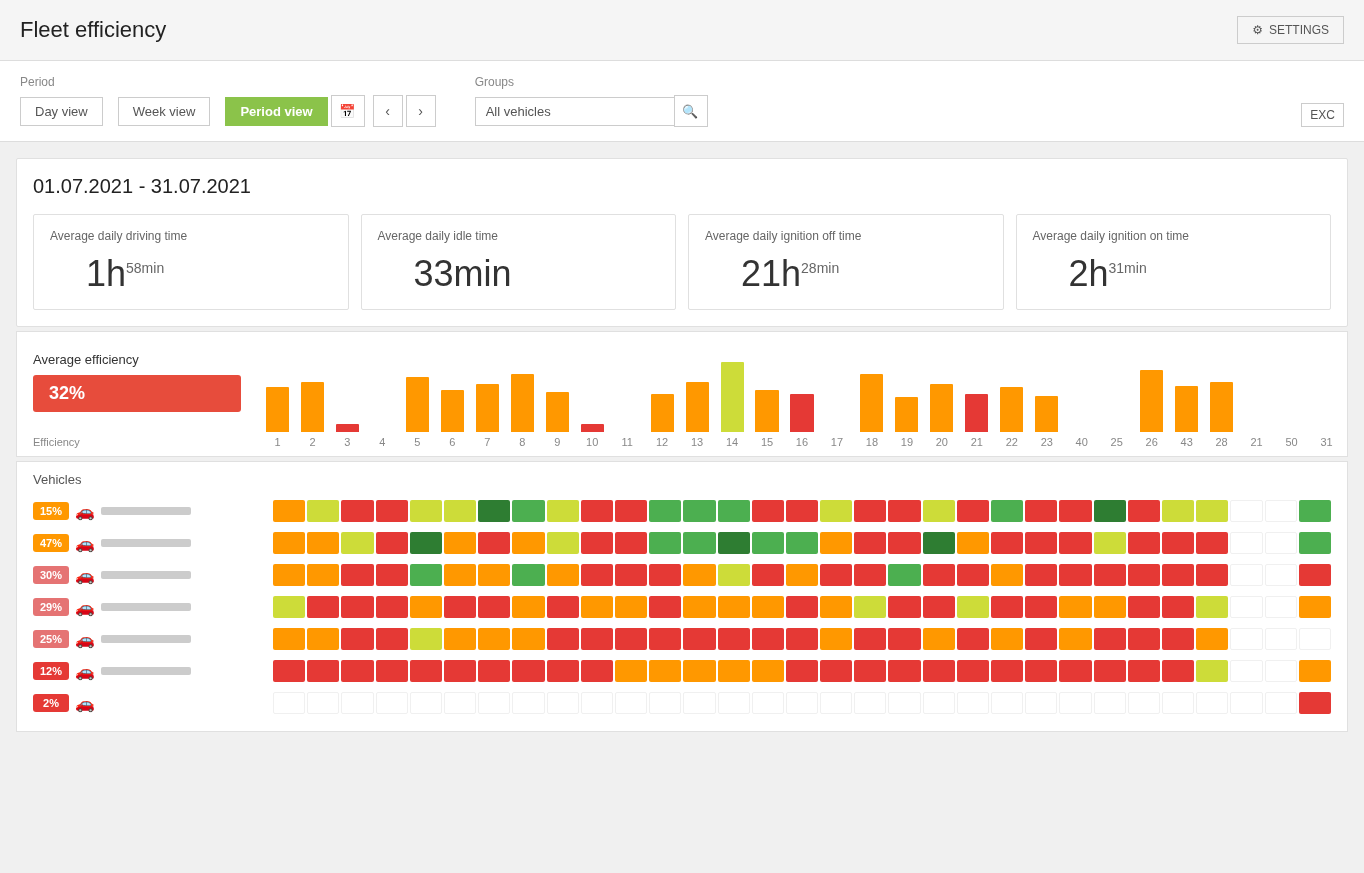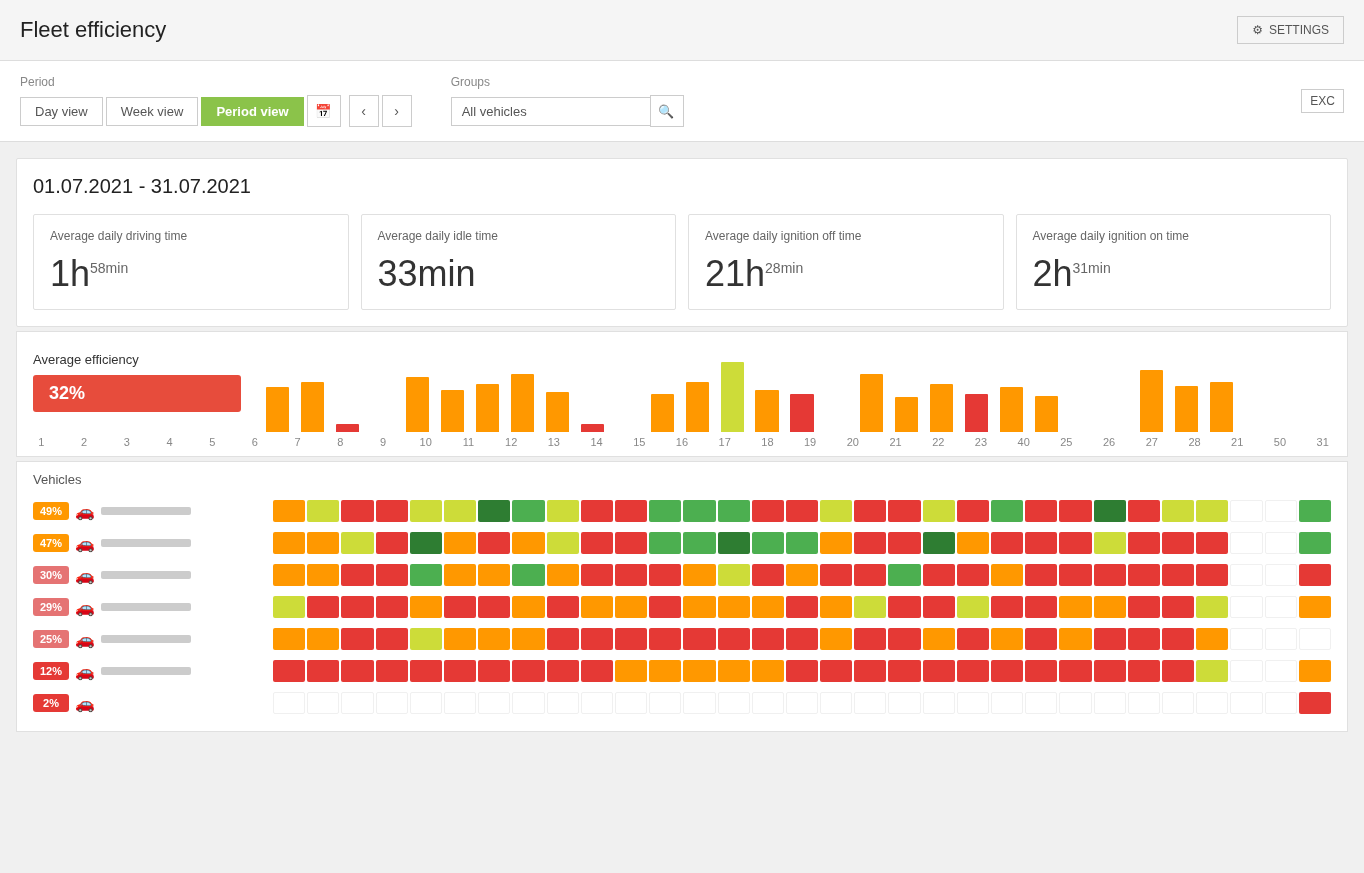--- a/index.html
+++ b/index.html
@@ -33,7 +33,7 @@
     }
     .controls-inner {
       display: flex;
-      align-items: center;
+      align-items: flex-end;
       gap: 40px;
     }
     .control-group label {

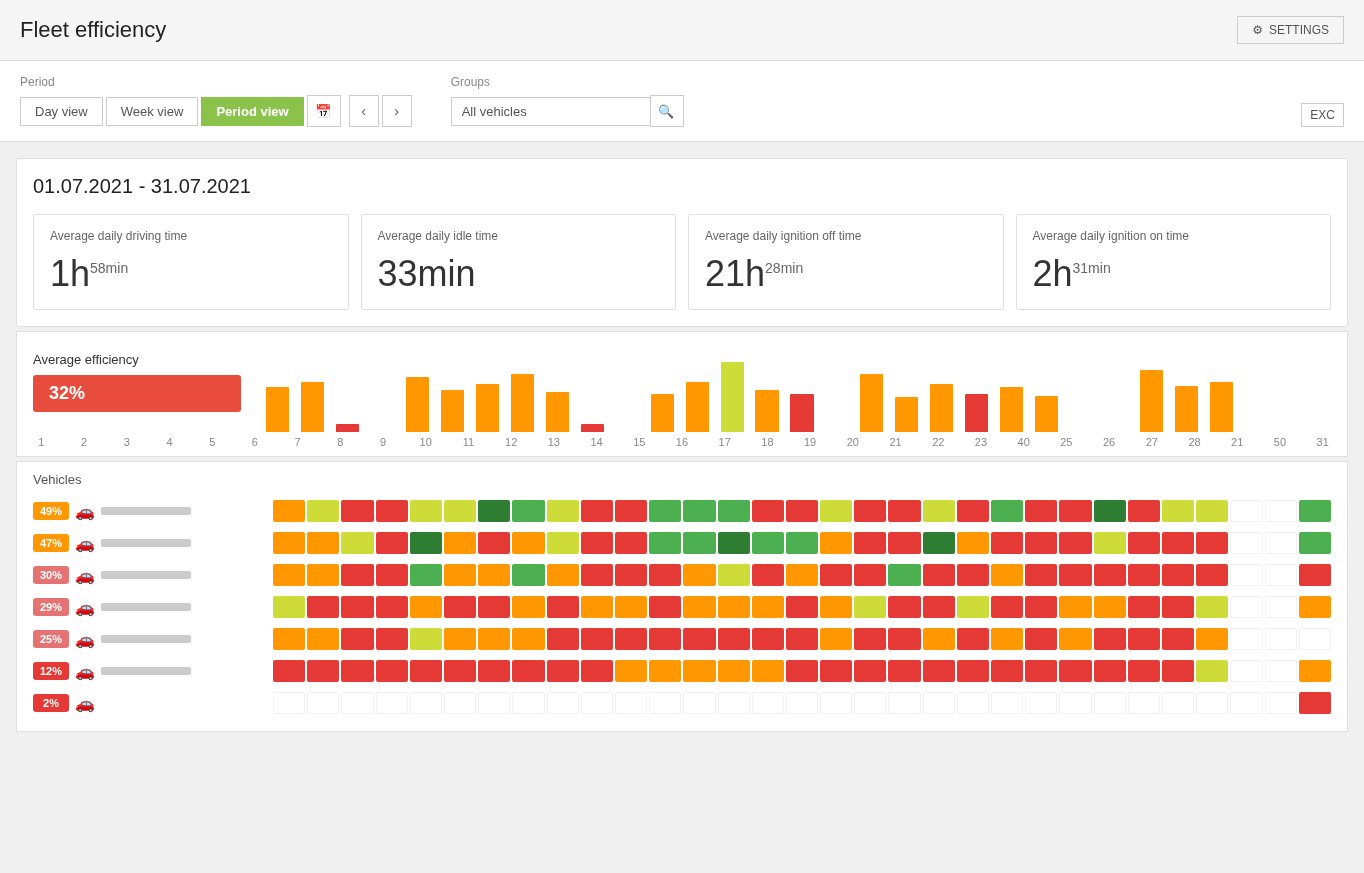--- a/index.html
+++ b/index.html
@@ -44,7 +44,7 @@
     }
     .view-buttons {
       display: flex;
-      gap: 4px;
+      gap: 16px;
     }
     .view-btn {
       border: 1px solid #ccc;

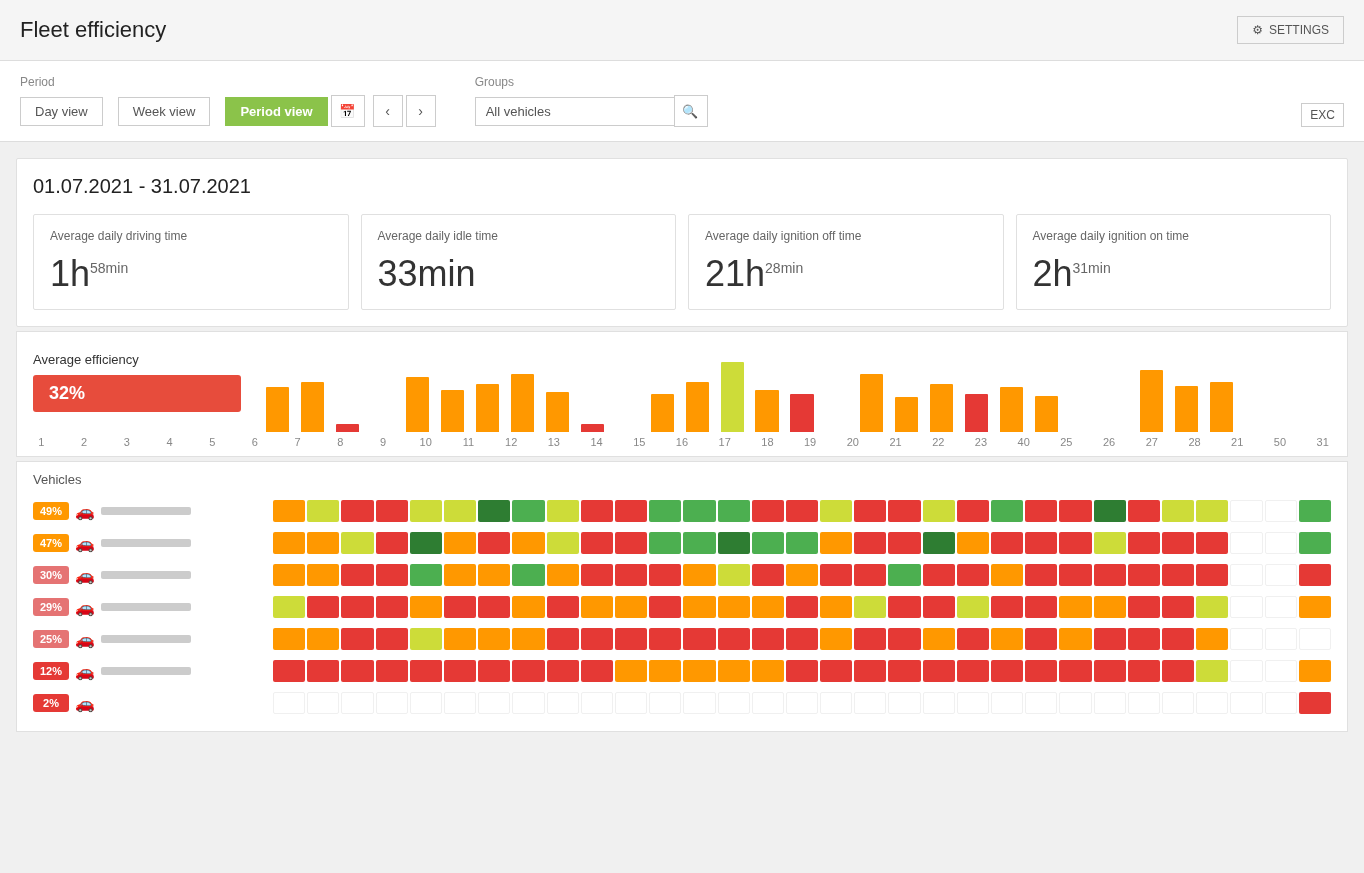--- a/index.html
+++ b/index.html
@@ -155,6 +155,7 @@
       font-size: 36px;
       font-weight: 300;
       color: #333;
+      margin-left: 36px;
     }
     .stat-card-value sup {
       font-size: 14px;

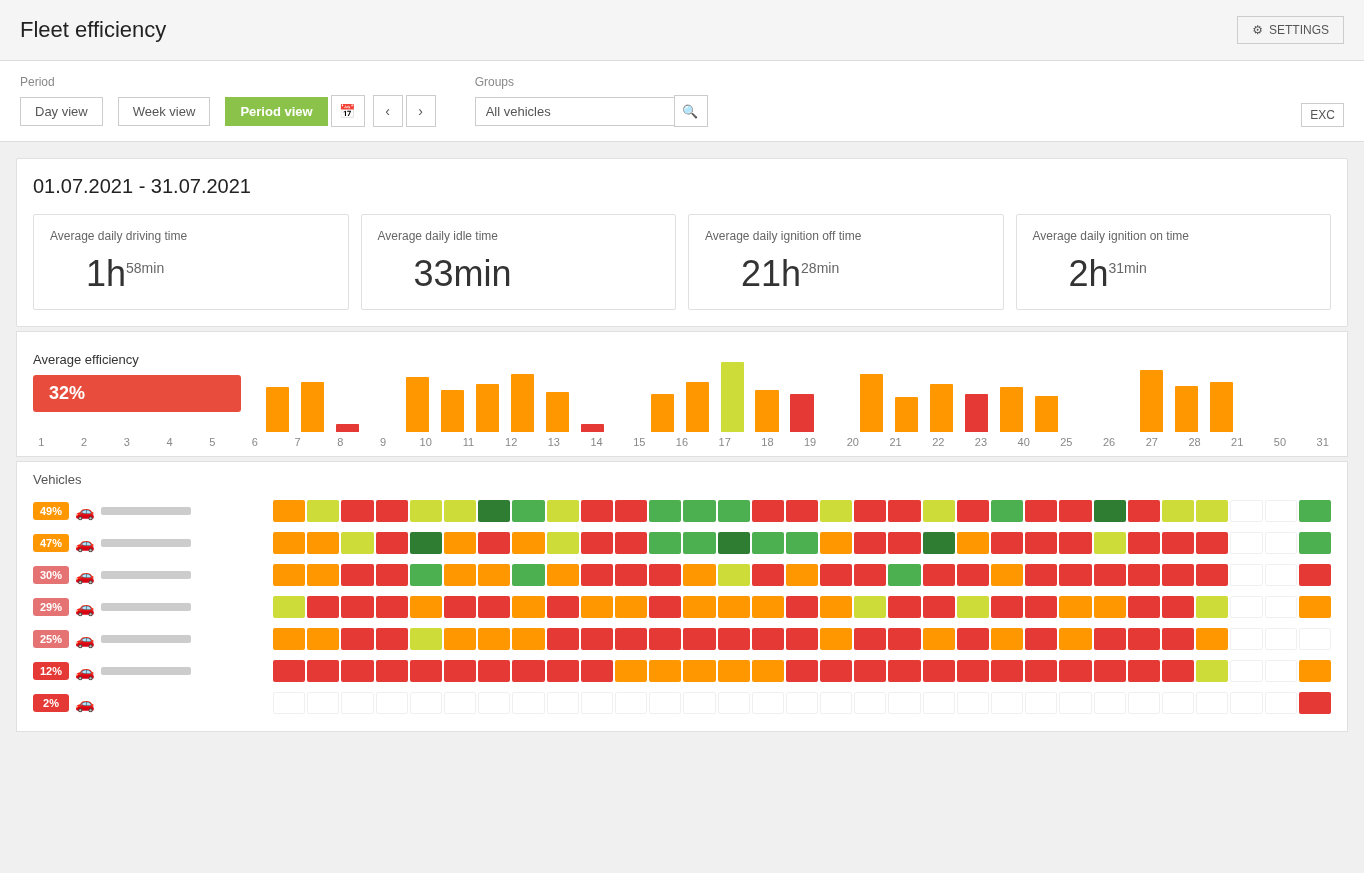--- a/index.html
+++ b/index.html
@@ -456,6 +456,7 @@
       </div>
     </div>
     <div style="display:flex;">
+      <div class="chart-label-row-left">Efficiency</div>
       <div style="flex:1;display:grid;grid-template-columns:repeat(31,1fr);gap:2px;padding:4px 4px 8px 4px;" id="day-labels">
           <div class="day-label">1</div>
           <div class="day-label">2</div>

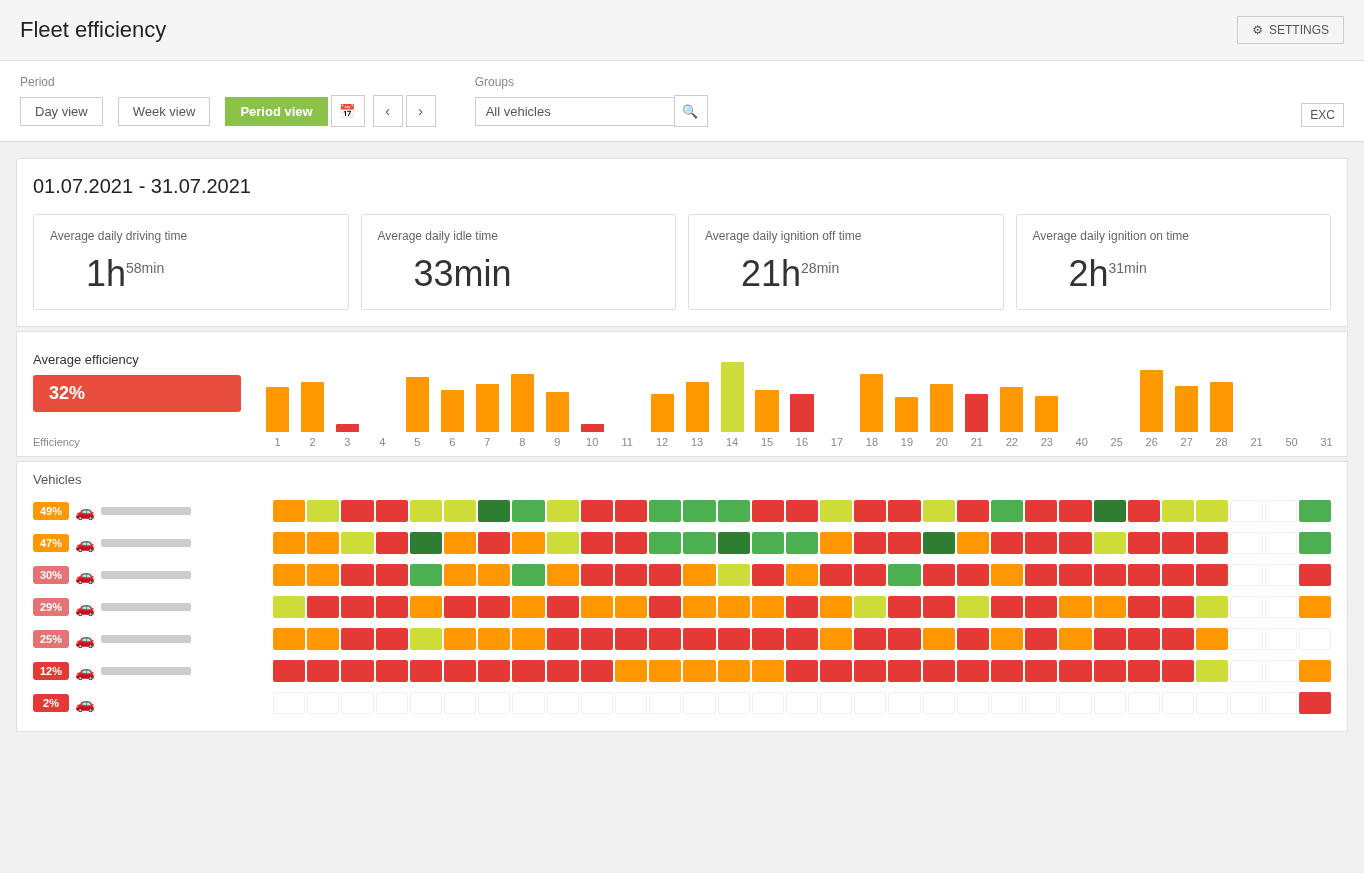--- a/index.html
+++ b/index.html
@@ -484,7 +484,7 @@
           <div class="day-label">40</div>
           <div class="day-label">25</div>
           <div class="day-label">26</div>
-          <div class="day-label">27</div>
+          <div class="day-label">43</div>
           <div class="day-label">28</div>
           <div class="day-label">21</div>
           <div class="day-label">50</div>

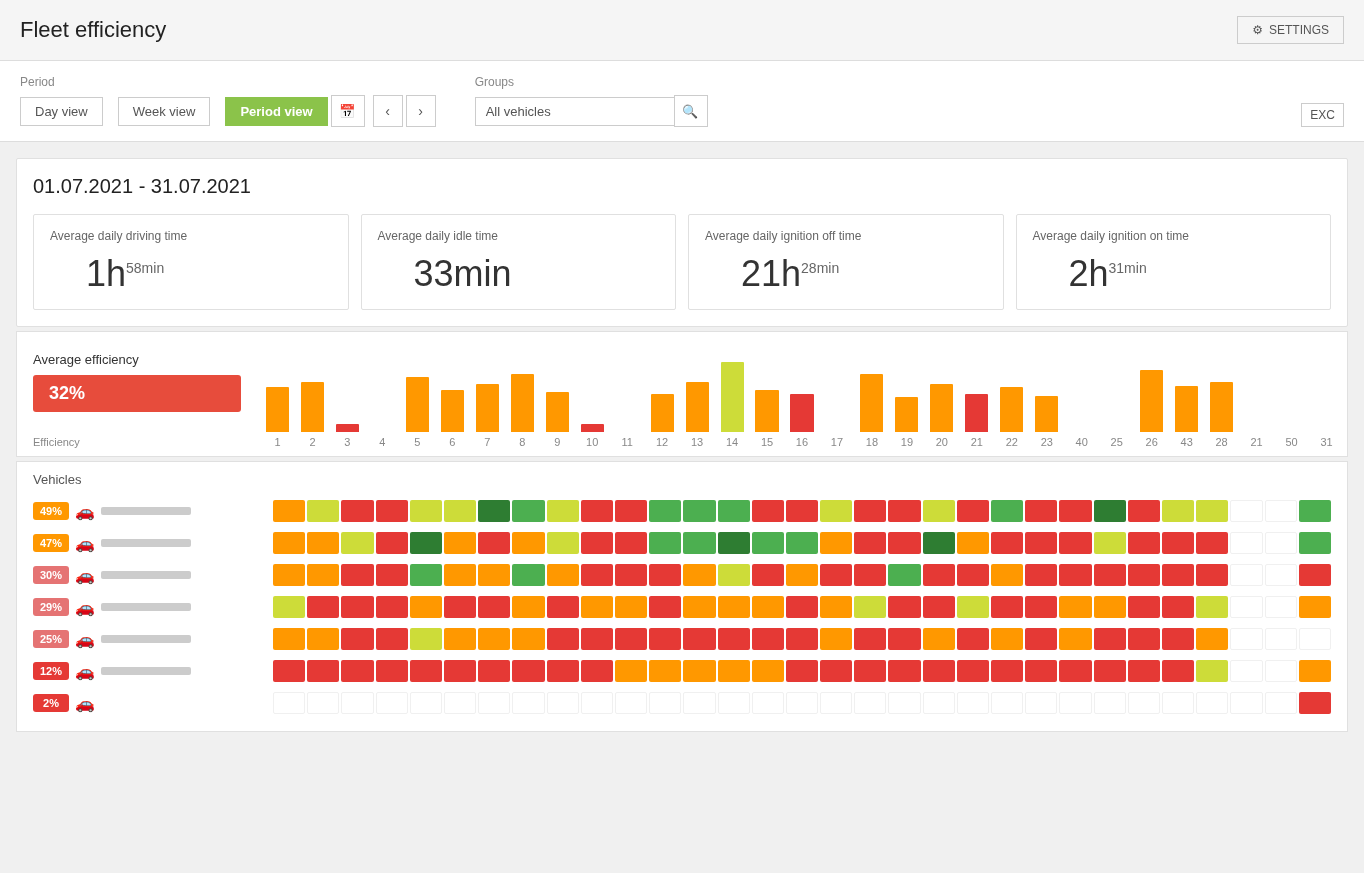--- a/index.html
+++ b/index.html
@@ -498,7 +498,7 @@
     <div id="vehicle-rows">
         <div class="vehicle-row">
           <div class="vehicle-left">
-            <span class="vehicle-badge" style="background: rgb(255, 152, 0);">49%</span>
+            <span class="vehicle-badge" style="background: rgb(255, 152, 0);">15%</span>
             <span class="vehicle-icon">🚗</span>
             <div class="vehicle-name-bar" style="width: 70px; max-width: 90px;"></div>
           </div>

